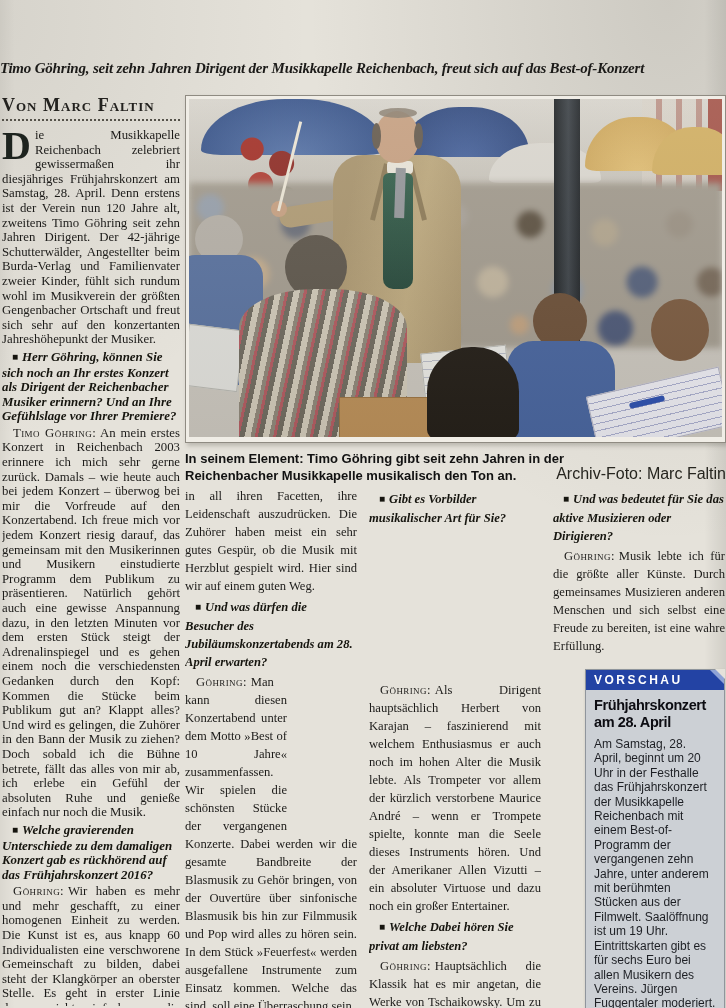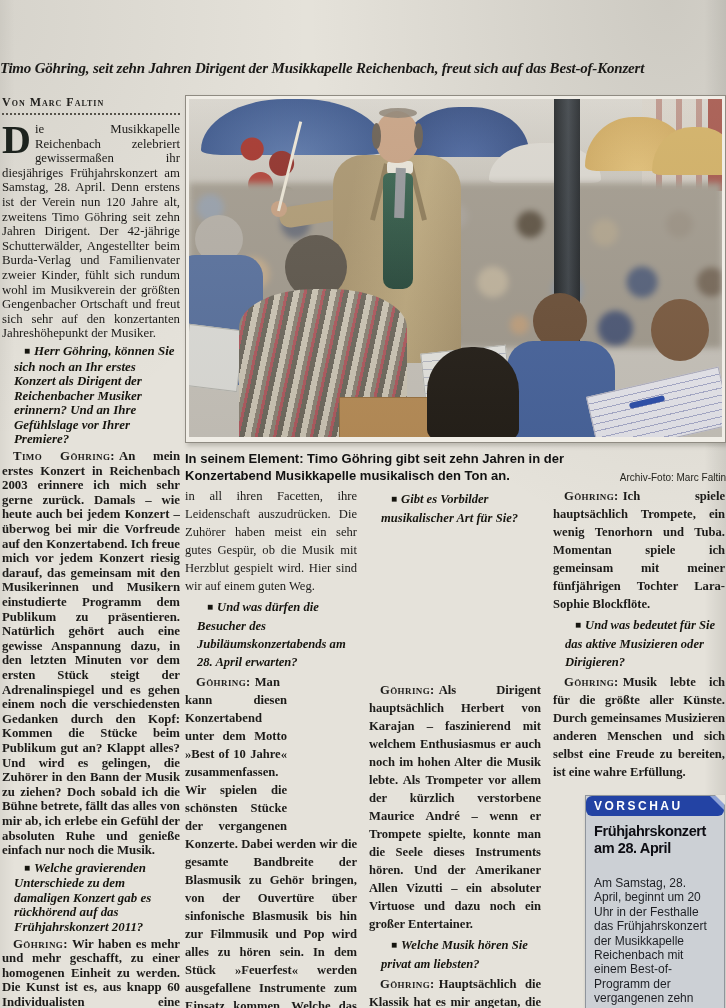--- a/index.html
+++ b/index.html
@@ -29,7 +29,7 @@
   
   .col1{ position:absolute; left:2px; top:95px; width:178px; height:911px; overflow:hidden; }
   .byline{
-    font-variant:small-caps; font-weight:600; font-size:12px; letter-spacing:1px;
+    font-variant:small-caps; font-weight:600; font-size:18px; letter-spacing:1px;
     color:#23221f; padding-bottom:3px;
   }
   .byline-rule{ border-bottom:2px dotted #55524a; margin-bottom:7px; }

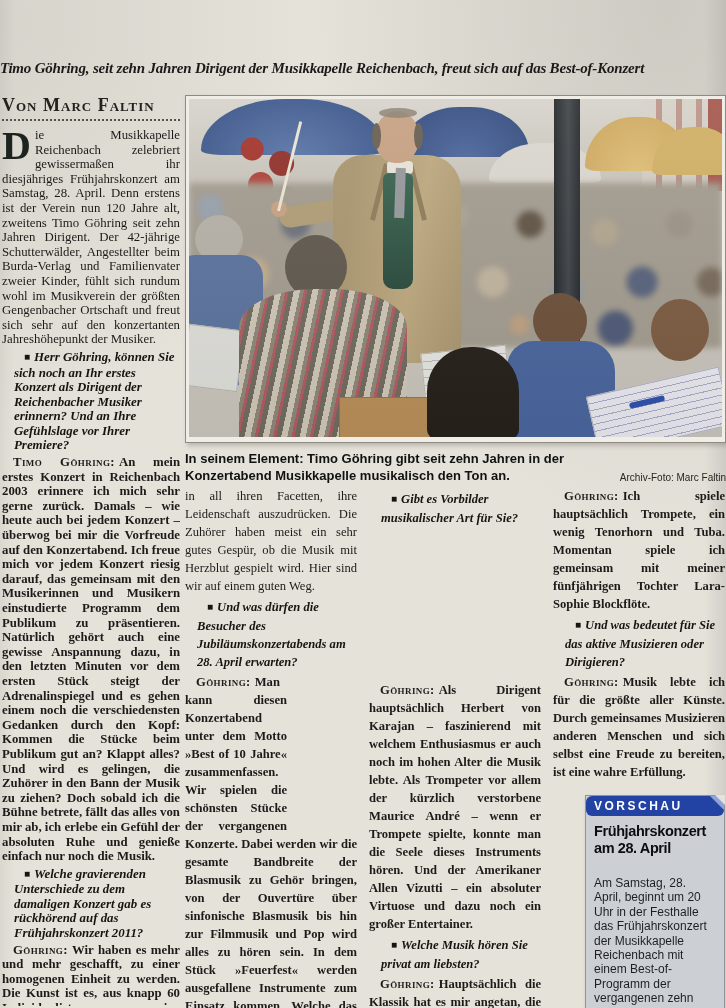--- a/index.html
+++ b/index.html
@@ -37,7 +37,7 @@
   .answer{ text-indent:11px;font-weight:bold; }
   .question{
     font-size:12.9px; line-height:14.6px; font-weight:bold; font-style:italic;
-    text-align:left; text-indent:10px; margin:3px 0 2px 12px; color:#16150f;
+    text-align:left; text-indent:10px; margin:3px 0 2px 0; color:#16150f;
   }
   .qmark{ font-style:normal; font-size:10px; margin-right:4px; position:relative; top:-1px; }
   .speaker{ font-variant:small-caps; letter-spacing:.4px; margin-right:4px; }

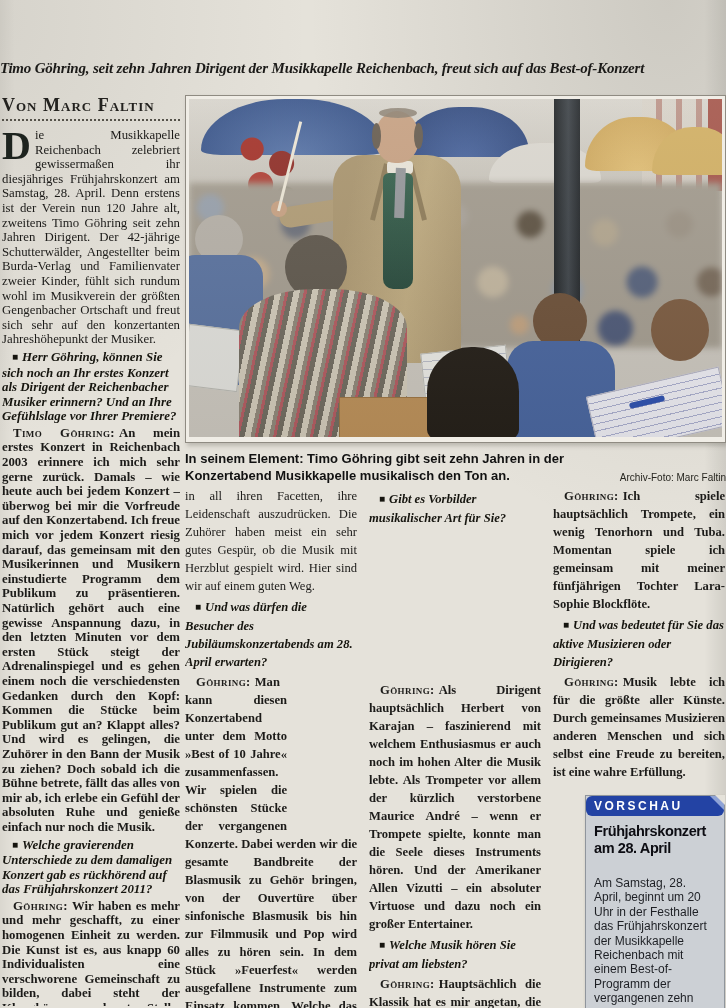--- a/index.html
+++ b/index.html
@@ -34,7 +34,7 @@
   }
   .byline-rule{ border-bottom:2px dotted #55524a; margin-bottom:7px; }
   .body-p{ font-size:12.8px; line-height:14.6px; text-align:justify; margin-bottom:3px; }
-  .answer{ text-indent:11px;font-weight:bold; }
+  .answer{ text-indent:11px; }
   .question{
     font-size:12.9px; line-height:14.6px; font-weight:bold; font-style:italic;
     text-align:left; text-indent:10px; margin:3px 0 2px 0; color:#16150f;

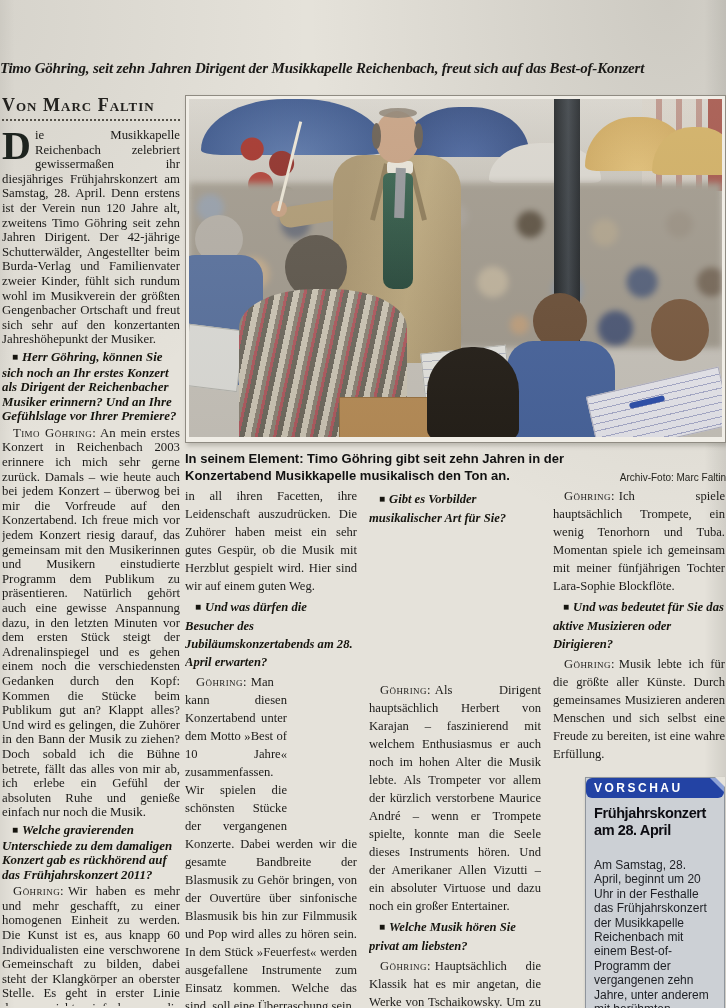--- a/index.html
+++ b/index.html
@@ -261,7 +261,7 @@
   </div>
 
   <div class="caption-wrap">
-    <p class="caption">In seinem Element: Timo Göhring gibt seit zehn Jahren in der Konzertabend Musikkapelle musikalisch den Ton an.</p>
+    <p class="caption">In seinem Element: Timo Göhring gibt seit zehn Jahren in der Reichenbacher Musikkapelle musikalisch den Ton an.</p>
     <span class="credit">Archiv-Foto: Marc Faltin</span>
   </div>
 

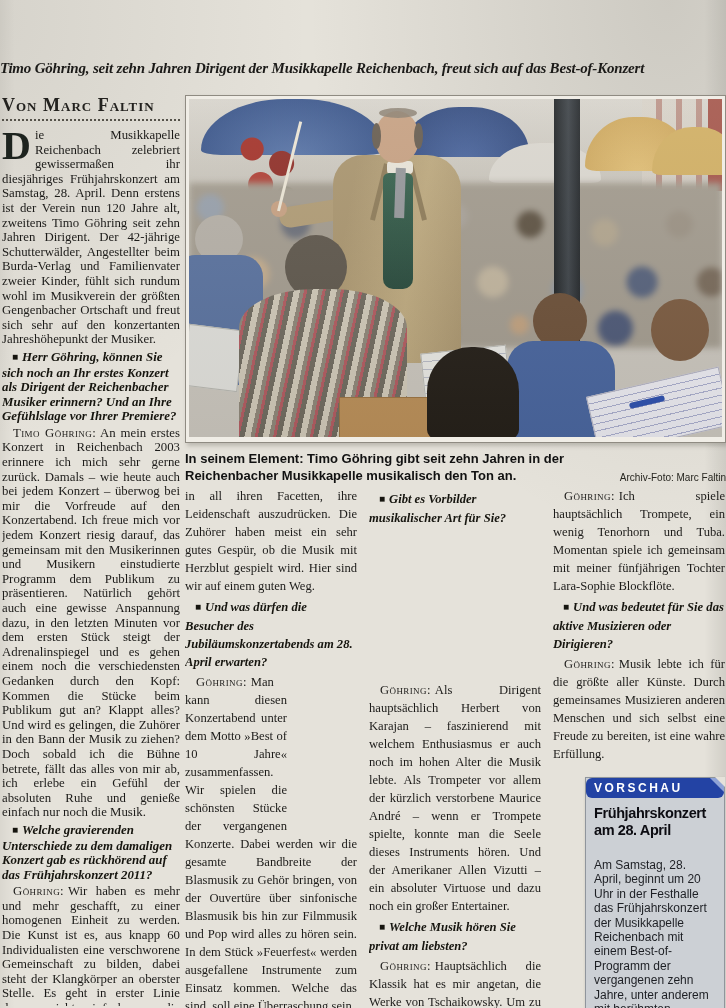--- a/index.html
+++ b/index.html
@@ -168,7 +168,7 @@
     font-family:"Liberation Sans", sans-serif; }
   .caption{ font-size:13px; font-weight:bold; line-height:16.5px; color:#111;
     padding-right:150px; }
-  .credit{ position:absolute; right:0; bottom:1px; font-size:10px; font-weight:normal;
+  .credit{ position:absolute; right:0; bottom:1px; font-size:16px; font-weight:normal;
     color:#26251f; }
   
   .bottom{ position:absolute; left:185px; top:487px; width:541px; height:521px;

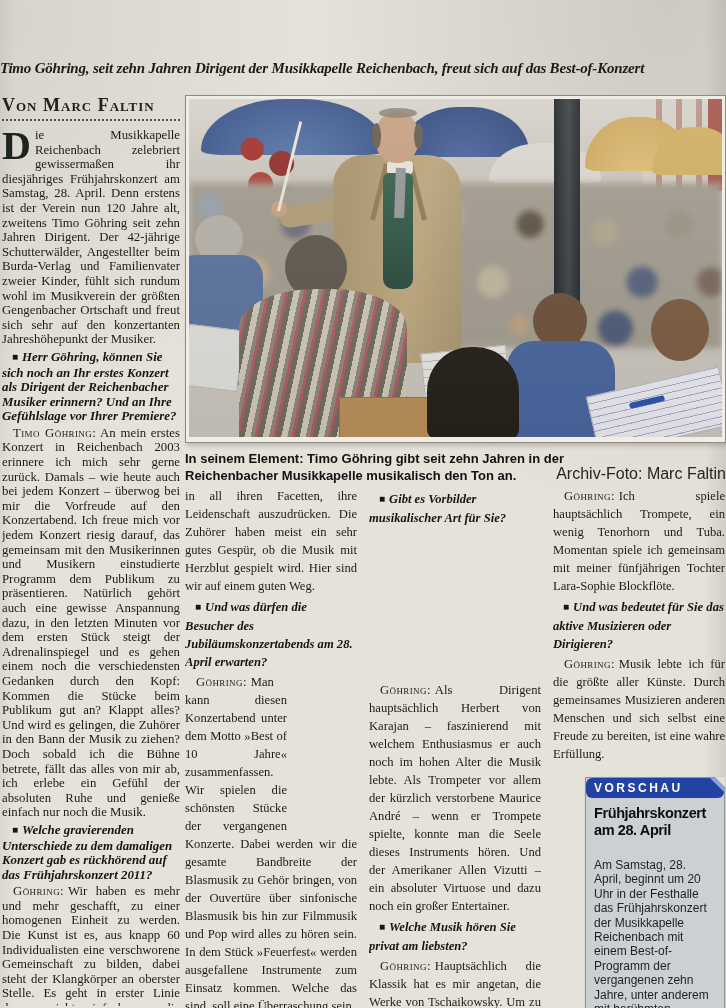--- a/index.html
+++ b/index.html
@@ -283,7 +283,6 @@
     </div>
 
     <div class="bcol">
-      <p class="body-p answer"><span class="speaker">Göhring:</span><span>Ich spiele hauptsächlich Trompete, ein wenig Tenorhorn und Tuba. Momentan spiele ich gemeinsam mit meiner fünfjährigen Tochter Lara-Sophie Blockflöte.</span></p>
       <p class="question"><span class="qmark">■</span><span>Und was bedeutet für Sie das aktive Musizieren oder Dirigieren?</span></p>
       <p class="body-p answer"><span class="speaker">Göhring:</span><span>Musik lebte ich für die größte aller Künste. Durch gemeinsames Musizieren anderen Menschen und sich selbst eine Freude zu bereiten, ist eine wahre Erfüllung.</span></p>
 

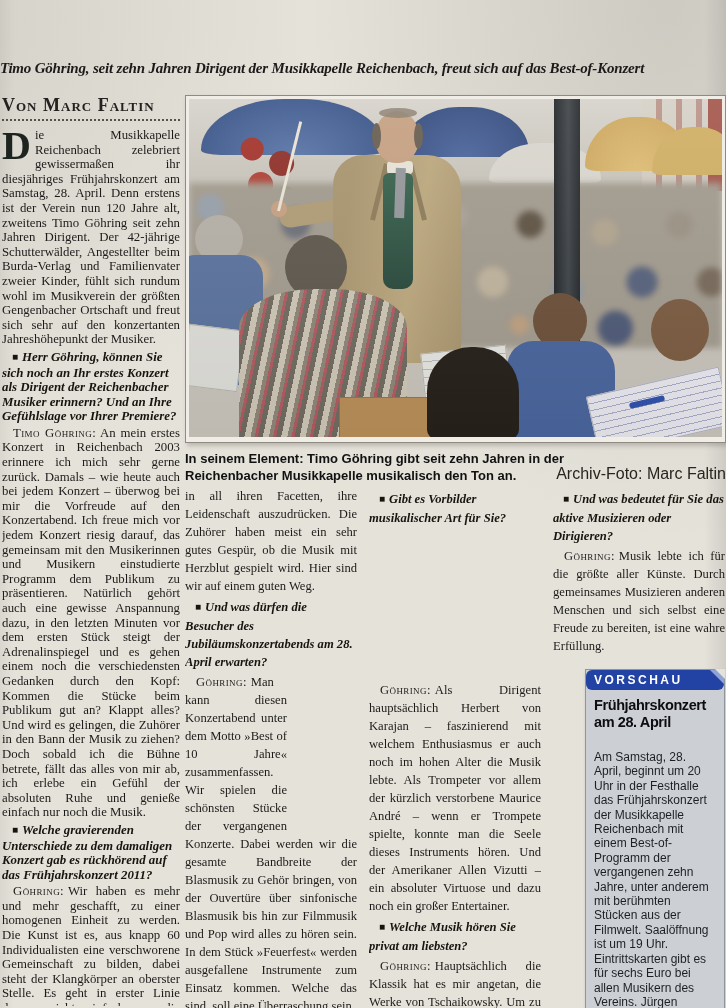--- a/index.html
+++ b/index.html
@@ -188,7 +188,7 @@
     background:#ccd0d5; font-family:"Liberation Sans", sans-serif; position:relative;
     box-shadow:1px 2px 3px rgba(70,68,60,.3); }
   .vbar{ position:relative; background:#2343a4; color:#fff; font-weight:bold;
-    font-size:12px; letter-spacing:2.5px; padding:3px 8px 3px 8px;border-radius:6px; }
+    font-size:12px; letter-spacing:2.5px; padding:3px 8px 3px 8px; }
   .v-fold2{ position:absolute; top:0; right:0; border-top:14px solid #8fa3d6;
     border-left:14px solid transparent; }
   .v-fold{ position:absolute; top:-1px; right:-1px; border-top:10px solid #e5e2da;

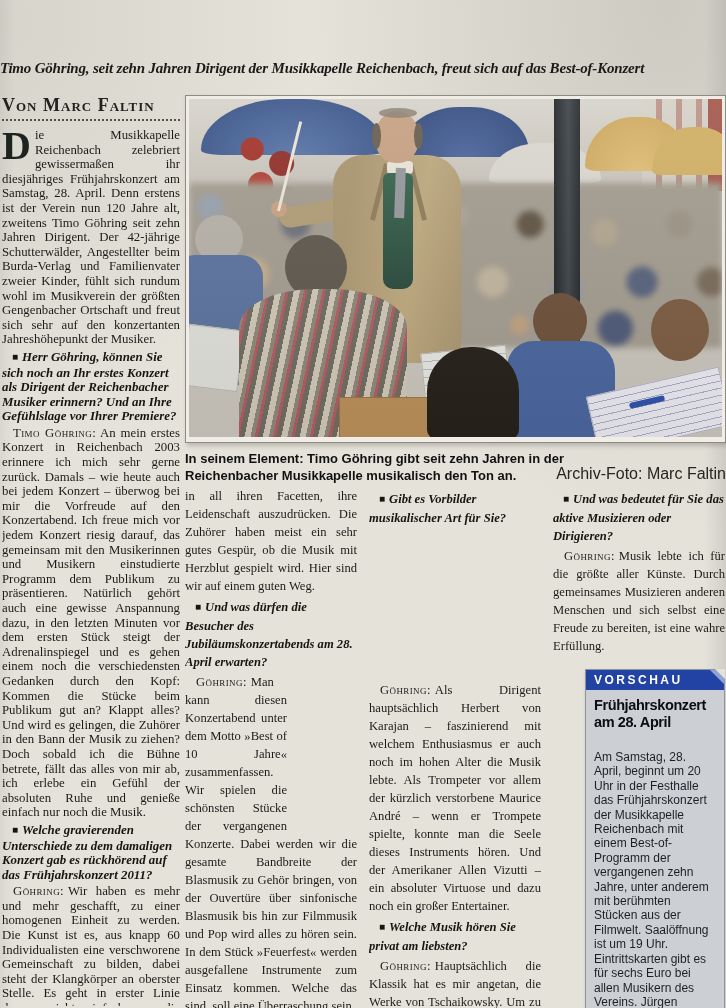--- a/index.html
+++ b/index.html
@@ -195,7 +195,7 @@
     border-left:10px solid transparent; }
   .vbody{ padding:7px 8px 8px 8px; }
   .vtitle{ font-size:14.5px; font-weight:bold; letter-spacing:-.4px; line-height:16.5px;
-    color:#0c0c12; margin-bottom:20px; }
+    color:#0c0c12; margin-bottom:7px; }
   .vtext{ font-size:12px; line-height:14.4px; color:#1d1f24; }
 </style>
 </head>

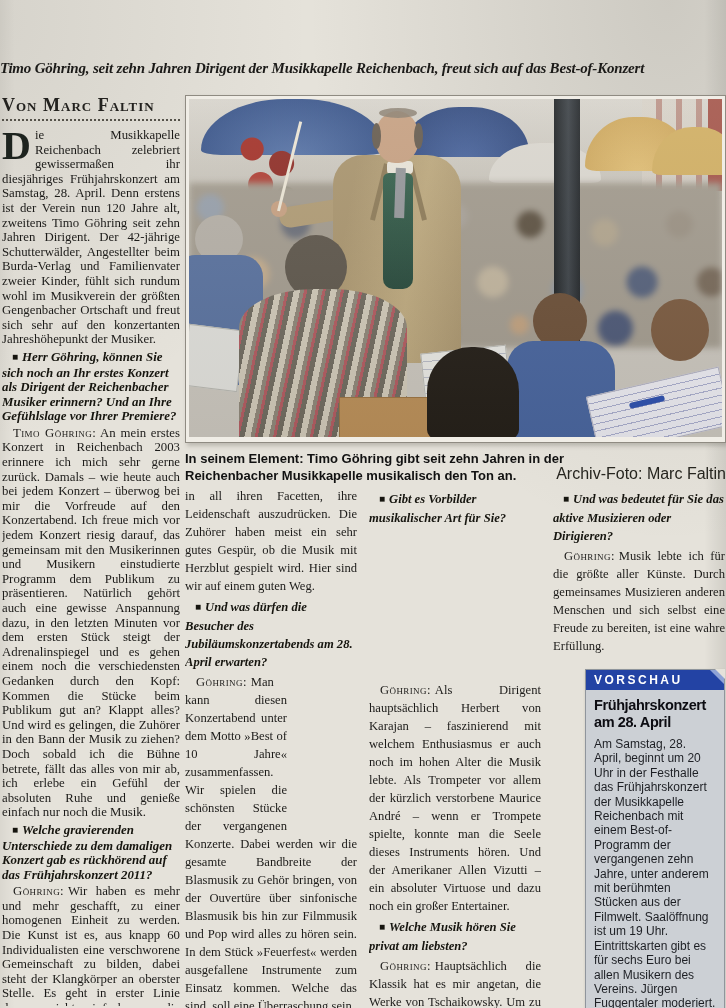--- a/index.html
+++ b/index.html
@@ -211,7 +211,7 @@
     <p class="body-p"><span class="dropcap">D</span><span>ie Musikkapelle Reichenbach zelebriert gewissermaßen ihr diesjähriges Frühjahrskonzert am Samstag, 28. April. Denn erstens ist der Verein nun 120 Jahre alt, zweitens Timo Göhring seit zehn Jahren Dirigent. Der 42-jährige Schutterwälder, Angestellter beim Burda-Verlag und Familienvater zweier Kinder, fühlt sich rundum wohl im Musikverein der größten Gengenbacher Ortschaft und freut sich sehr auf den konzertanten Jahreshöhepunkt der Musiker.</span></p>
     <p class="question"><span class="qmark">■</span><span>Herr Göhring, können Sie sich noch an Ihr erstes Konzert als Dirigent der Reichenbacher Musiker erinnern? Und an Ihre Gefühlslage vor Ihrer Premiere?</span></p>
     <p class="body-p answer"><span class="speaker">Timo Göhring:</span><span>An mein erstes Konzert in Reichenbach 2003 erinnere ich mich sehr gerne zurück. Damals – wie heute auch bei jedem Konzert – überwog bei mir die Vorfreude auf den Konzertabend. Ich freue mich vor jedem Konzert riesig darauf, das gemeinsam mit den Musikerinnen und Musikern einstudierte Programm dem Publikum zu präsentieren. Natürlich gehört auch eine gewisse Anspannung dazu, in den letzten Minuten vor dem ersten Stück steigt der Adrenalinspiegel und es gehen einem noch die verschiedensten Gedanken durch den Kopf: Kommen die Stücke beim Publikum gut an? Klappt alles? Und wird es gelingen, die Zuhörer in den Bann der Musik zu ziehen? Doch sobald ich die Bühne betrete, fällt das alles von mir ab, ich erlebe ein Gefühl der absoluten Ruhe und genieße einfach nur noch die Musik.</span></p>
-    <p class="question"><span class="qmark">■</span><span>Welche gravierenden Unterschiede zu dem damaligen Konzert gab es rückhörend auf das Frühjahrskonzert 2011?</span></p>
+    <p class="question"><span class="qmark">■</span><span>Welche gravierenden Unterschiede zu dem damaligen Konzert gab es rückhörend auf das Frühjahrskonzert 2016?</span></p>
     <p class="body-p answer"><span class="speaker">Göhring:</span><span>Wir haben es mehr und mehr geschafft, zu einer homogenen Einheit zu werden. Die Kunst ist es, aus knapp 60 Individualisten eine verschworene Gemeinschaft zu bilden, dabei steht der Klangkörper an oberster Stelle. Es geht in erster Linie darum, nicht einfach nur die Noten zu spielen, sondern die Emotionen der Musik</span></p>
   </div>
 

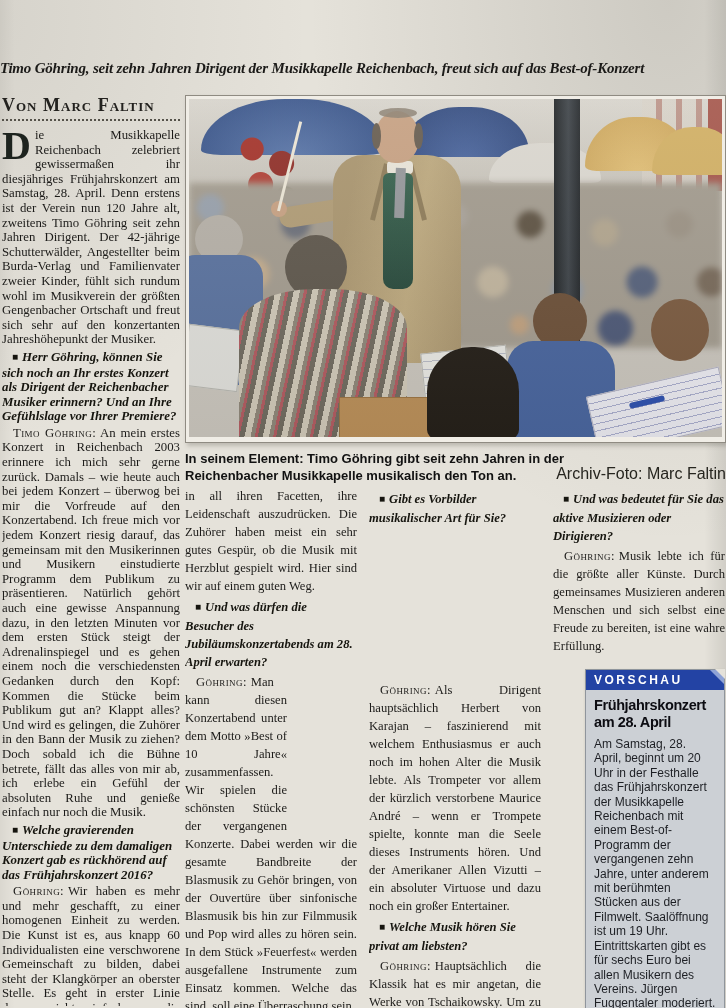--- a/index.html
+++ b/index.html
@@ -277,7 +277,7 @@
     <div class="bcol">
       <p class="question"><span class="qmark">■</span><span>Gibt es Vorbilder musikalischer Art für Sie?</span></p>
       <p class="body-p answer"><span class="spacer-left"></span><span class="speaker">Göhring:</span><span>Als Dirigent hauptsächlich Herbert von Karajan – faszinierend mit welchem Enthusiasmus er auch noch im hohen Alter die Musik lebte. Als Trompeter vor allem der kürzlich verstorbene Maurice André – wenn er Trompete spielte, konnte man die Seele dieses Instruments hören. Und der Amerikaner Allen Vizutti – ein absoluter Virtuose und dazu noch ein großer Entertainer.</span></p>
-      <p class="question"><span class="qmark">■</span><span>Welche Musik hören Sie privat am liebsten?</span></p>
+      <p class="question"><span class="qmark">■</span><span>Welche Dabei hören Sie privat am liebsten?</span></p>
       <p class="body-p answer"><span class="speaker">Göhring:</span><span>Hauptsächlich die Klassik hat es mir angetan, die Werke von Tschaikowsky. Um zu entspannen, höre ich sehr gerne die Musik von Andreas Vollenweider, der mit seiner Harfe und sphärischen Klängen eine eigene Musikrichtung geschaffen hat.</span></p>
 
     </div>

